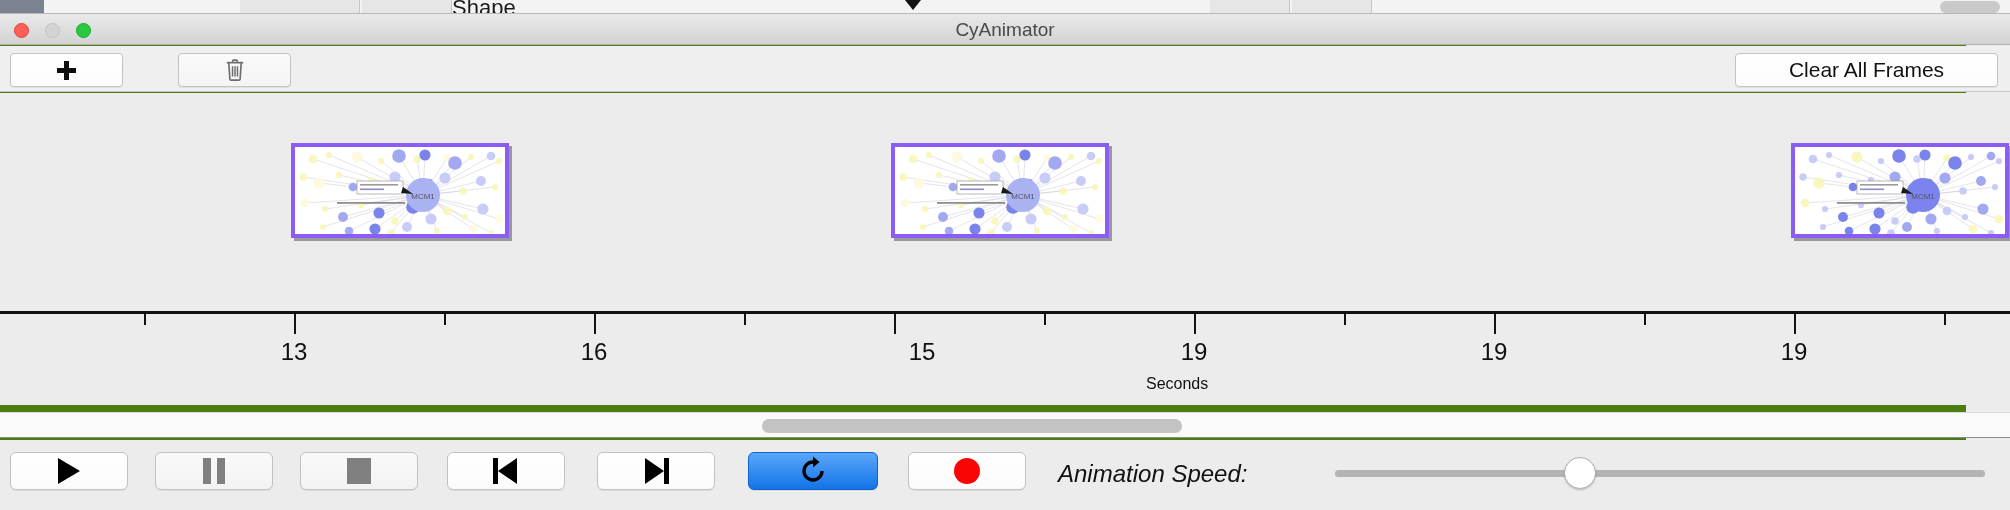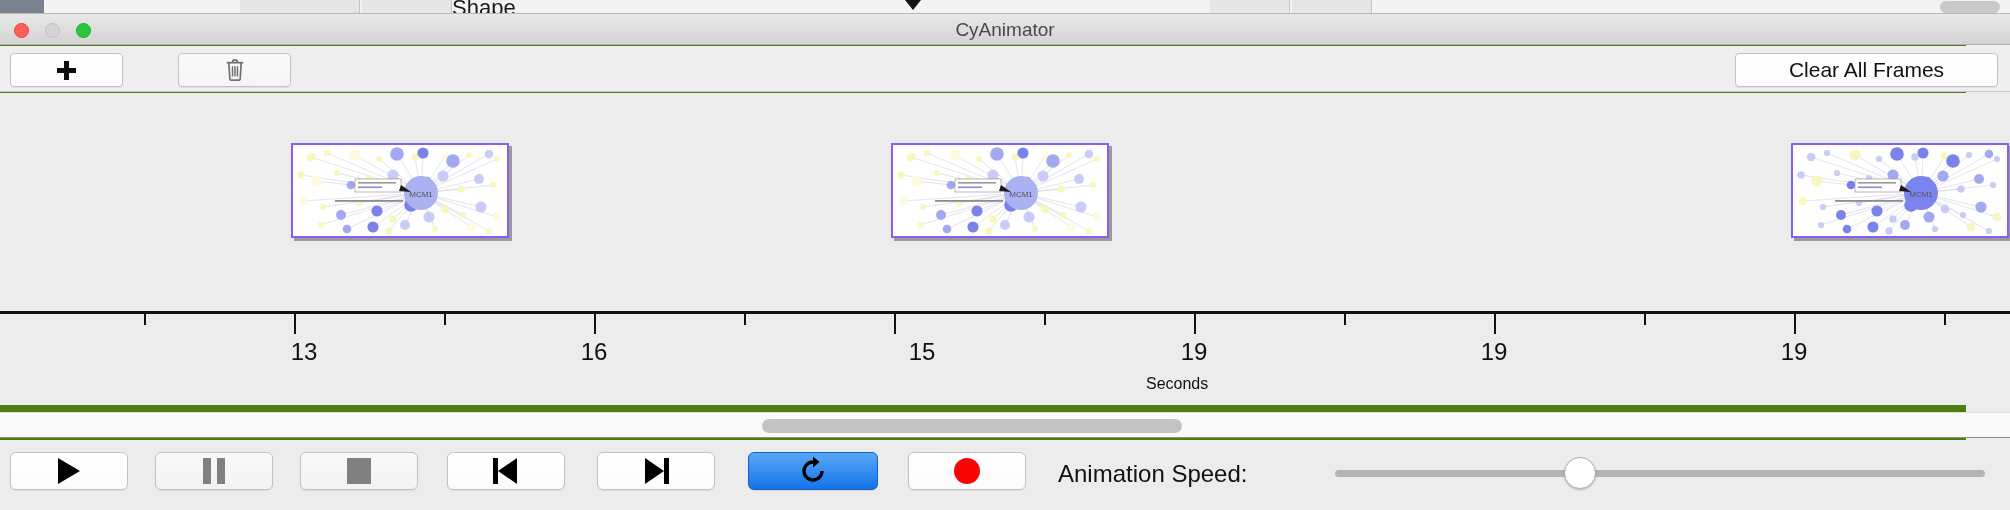--- a/index.html
+++ b/index.html
@@ -146,7 +146,7 @@
     position: absolute;
     width: 218px; height: 95px;
     background: #ffffff;
-    border: 2px solid #8b5cf6;
+    border: 4px solid #8b5cf6;
     box-shadow: 3px 3px 0 rgba(110,110,110,0.65);
     overflow: hidden;
   }

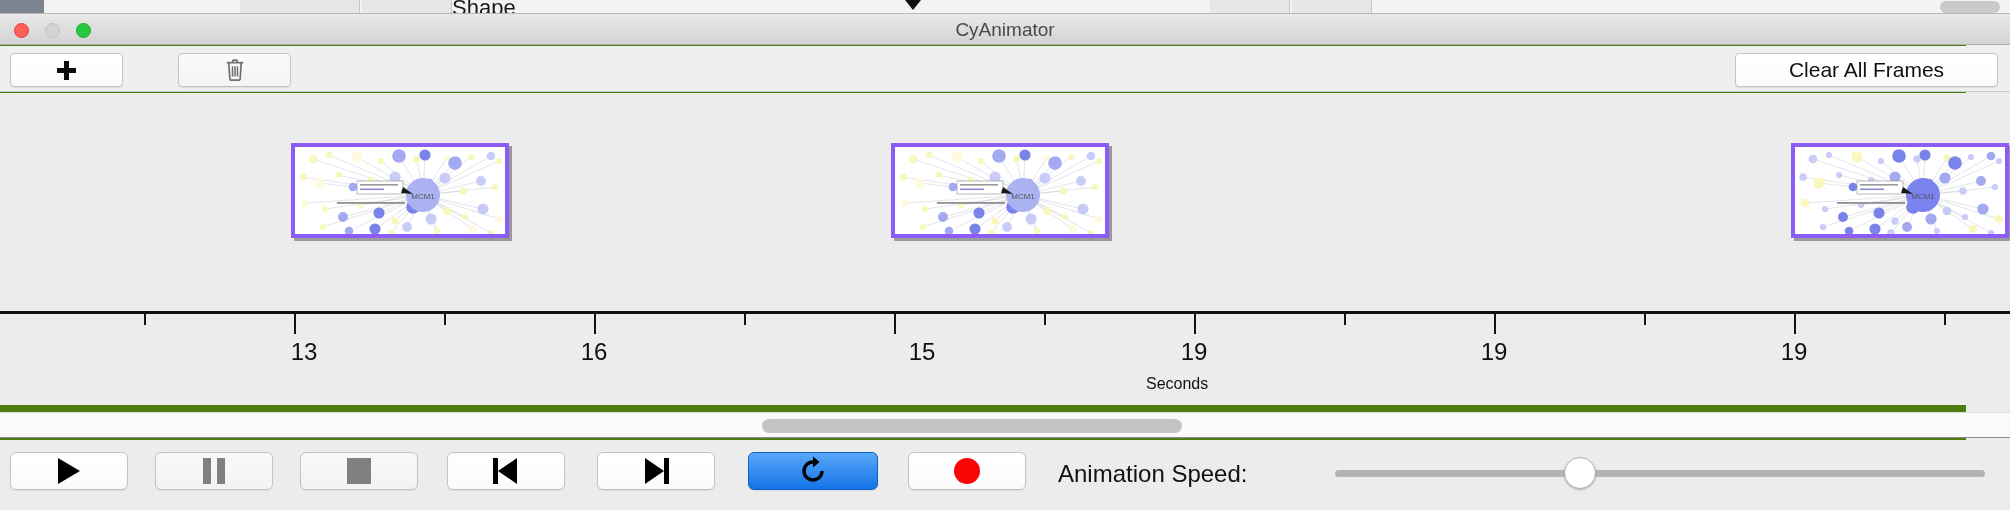--- a/index.html
+++ b/index.html
@@ -657,7 +657,7 @@
     <div id="ticks-host">
         <div class="tick-label" style="left: -6px;">2</div>
         <div class="tick major" style="left: 294px;"></div>
-        <div class="tick-label" style="left: 304px;">13</div>
+        <div class="tick-label" style="left: 294px;">13</div>
         <div class="tick major" style="left: 594px;"></div>
         <div class="tick-label" style="left: 594px;">16</div>
         <div class="tick major" style="left: 894px;"></div>

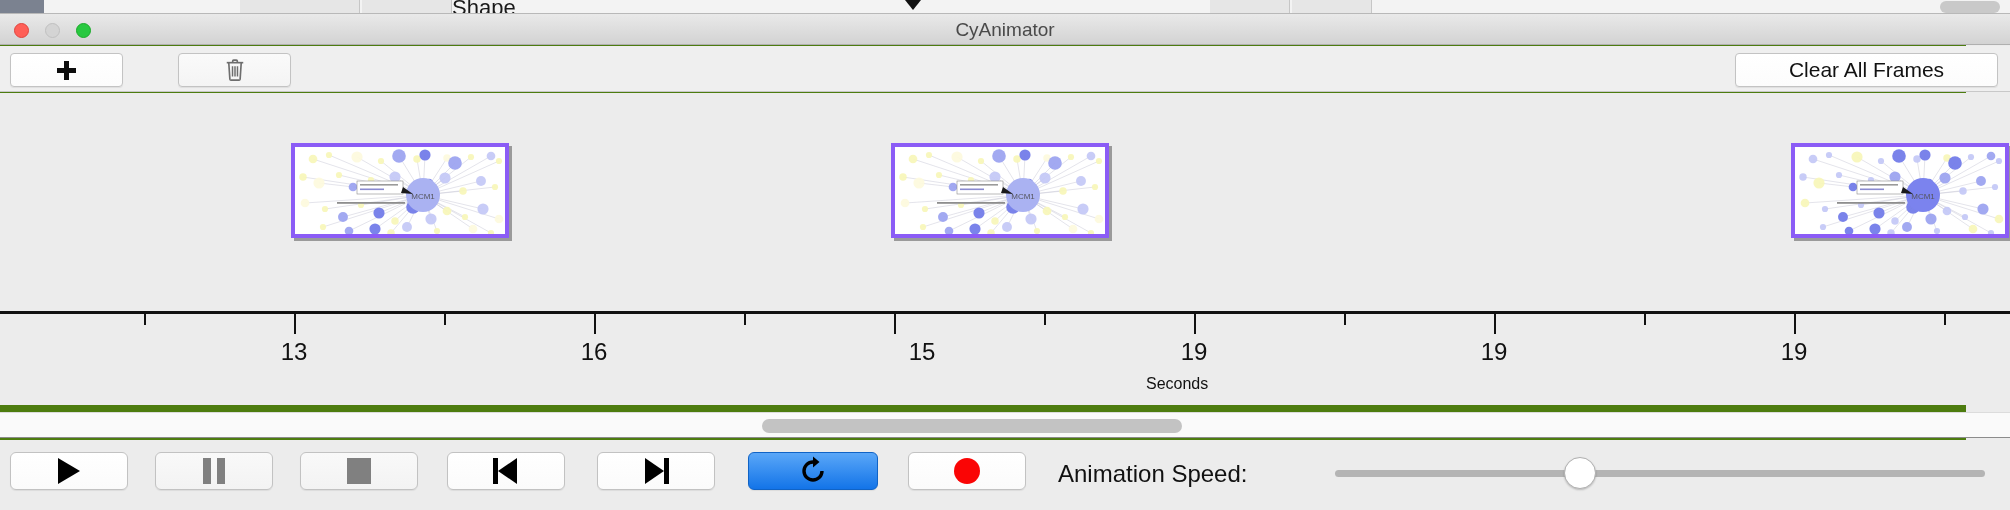--- a/index.html
+++ b/index.html
@@ -285,6 +285,7 @@
     color: #111;
     white-space: nowrap;
     font-family: "Liberation Sans", sans-serif;
+    font-style: italic;
   }
   .speed-slider {
     position: absolute;

